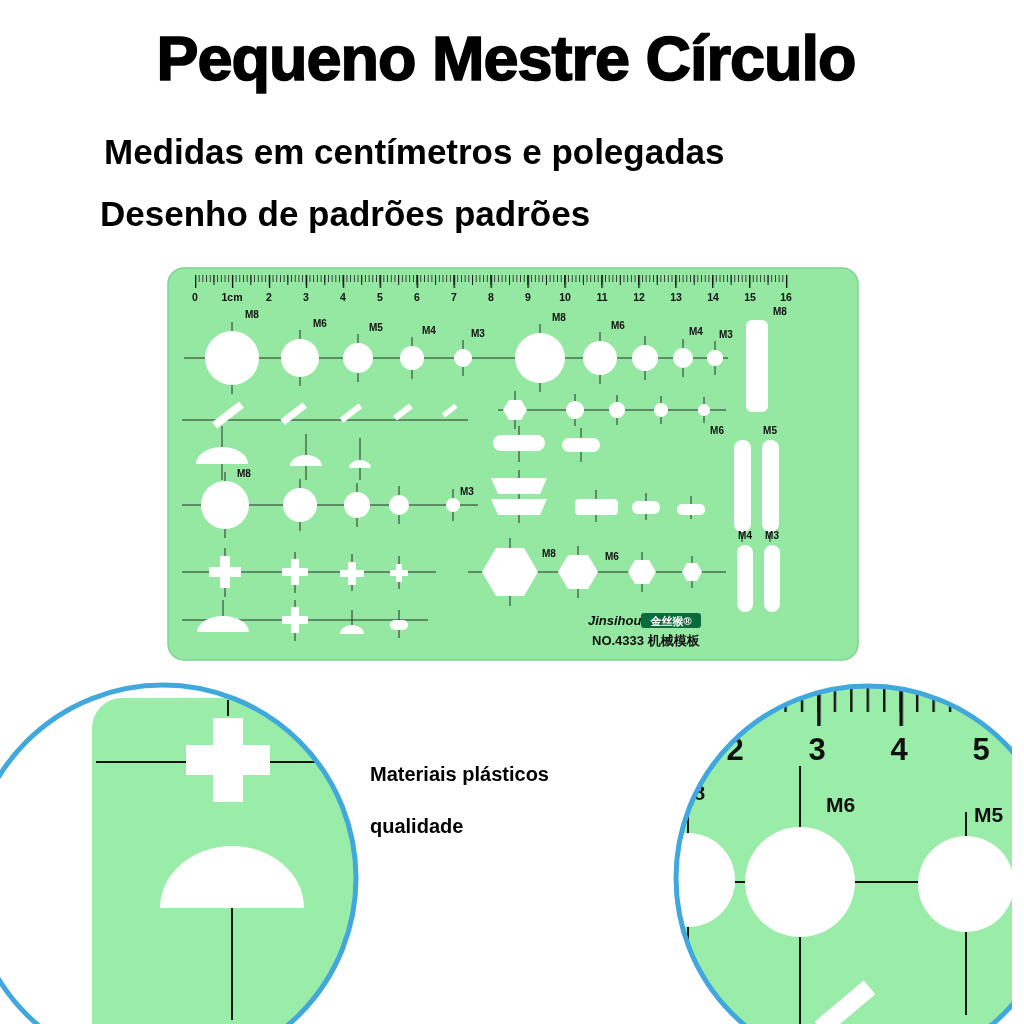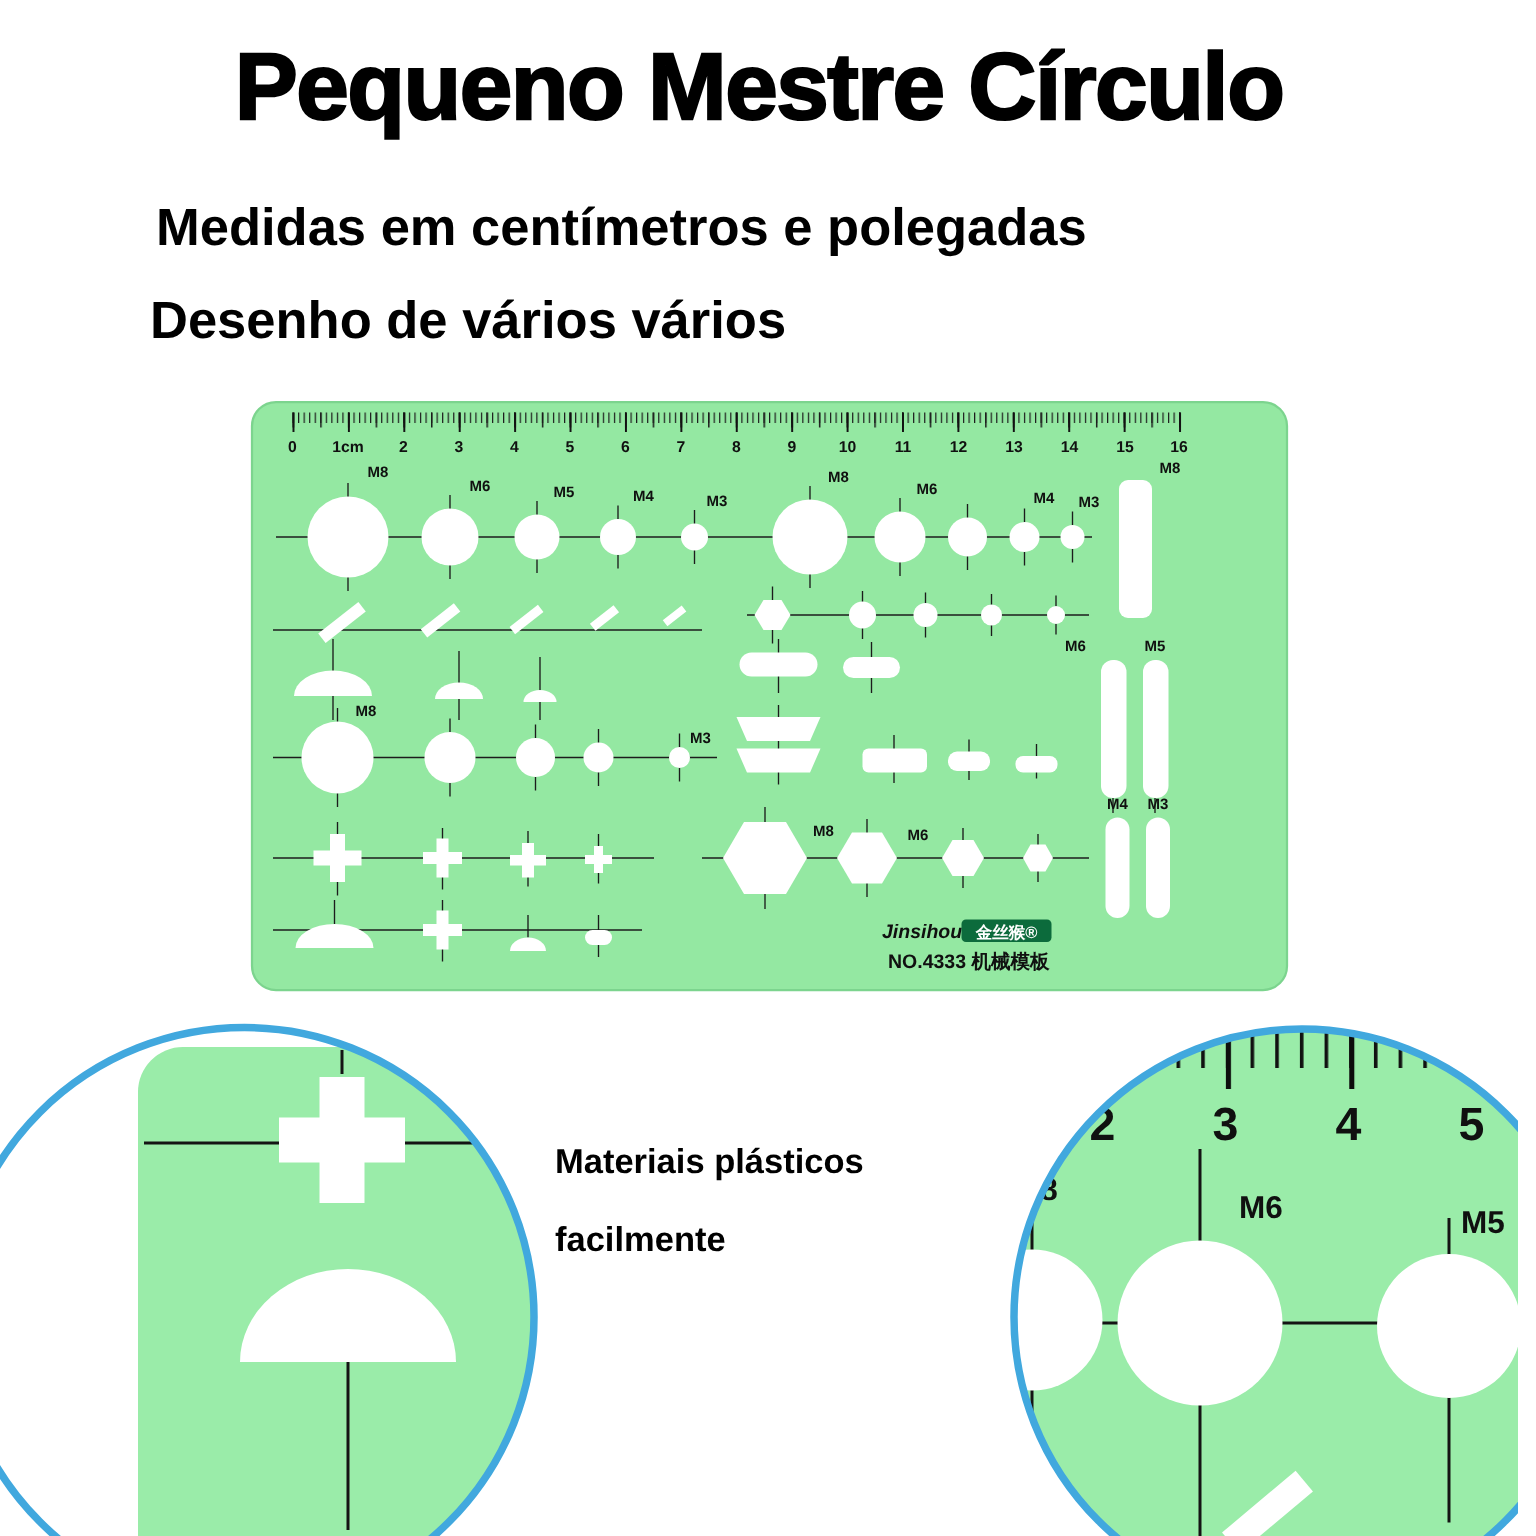--- a/index.html
+++ b/index.html
@@ -41,7 +41,7 @@
 
   <h1 class="title">Pequeno Mestre Círculo</h1>
   <div class="sub sub1">Medidas em centímetros e polegadas</div>
-  <div class="sub sub2">Desenho de vários vários</div>
+  <div class="sub sub2">Desenho de padrões padrões</div>
 
   <svg class="scene" viewBox="0 0 1024 1024">
     <defs>

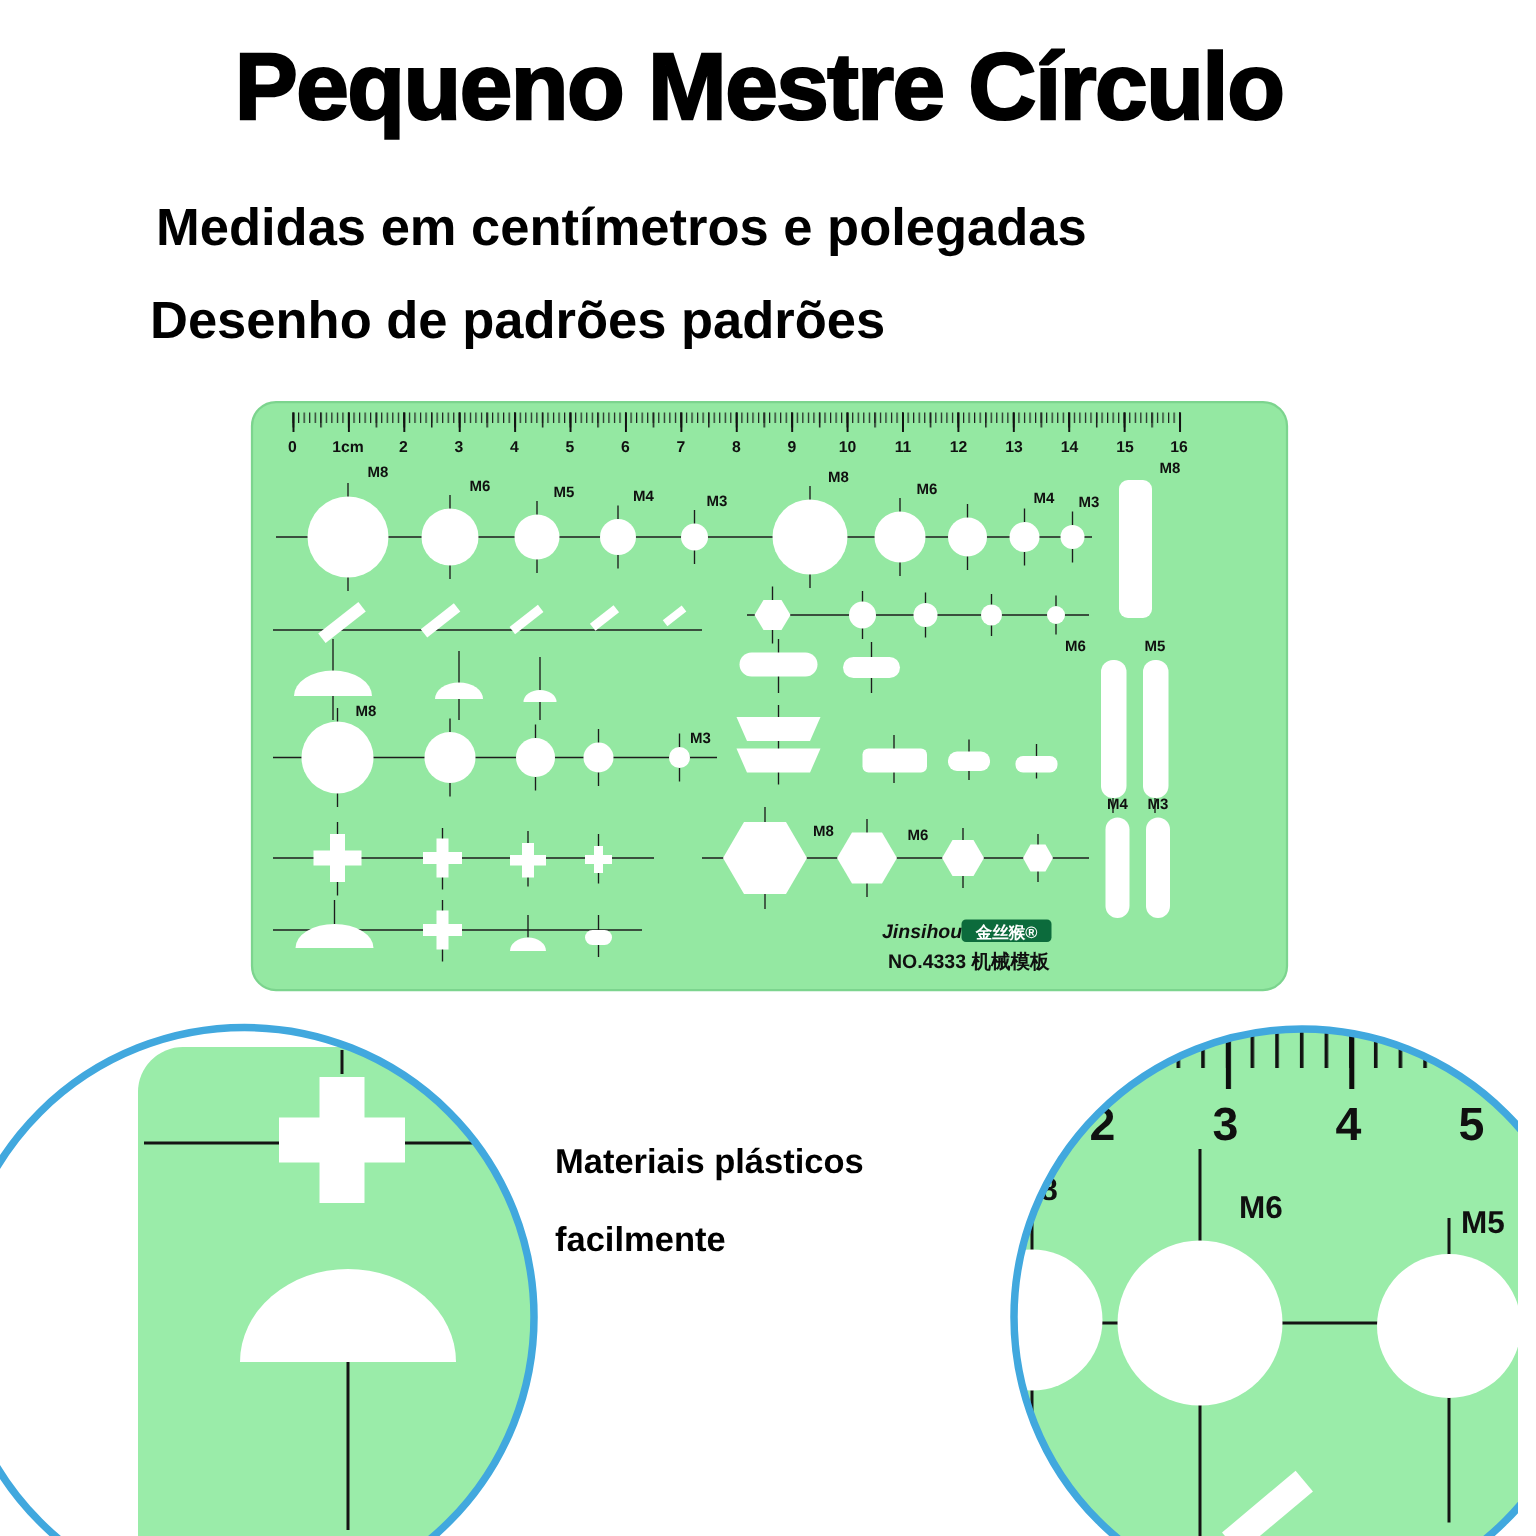--- a/index.html
+++ b/index.html
@@ -15,7 +15,7 @@
   .sub{position:absolute;font-weight:bold;font-size:35px;text-align:right;}
   .sub1{top:132px;left:104px;}
   .sub2{top:194px;left:100px;}
-  .desc{position:absolute;left:370px;top:748px;font-size:23px;font-weight:bold;line-height:52px;}
+  .desc{position:absolute;left:370px;top:748px;font-size:20px;font-weight:bold;line-height:52px;}
   svg.scene{position:absolute;left:0;top:0;width:1024px;height:1024px;}
   svg text{font-family:"Liberation Sans",sans-serif;fill:#101010;}
   .cut{fill:#ffffff;}

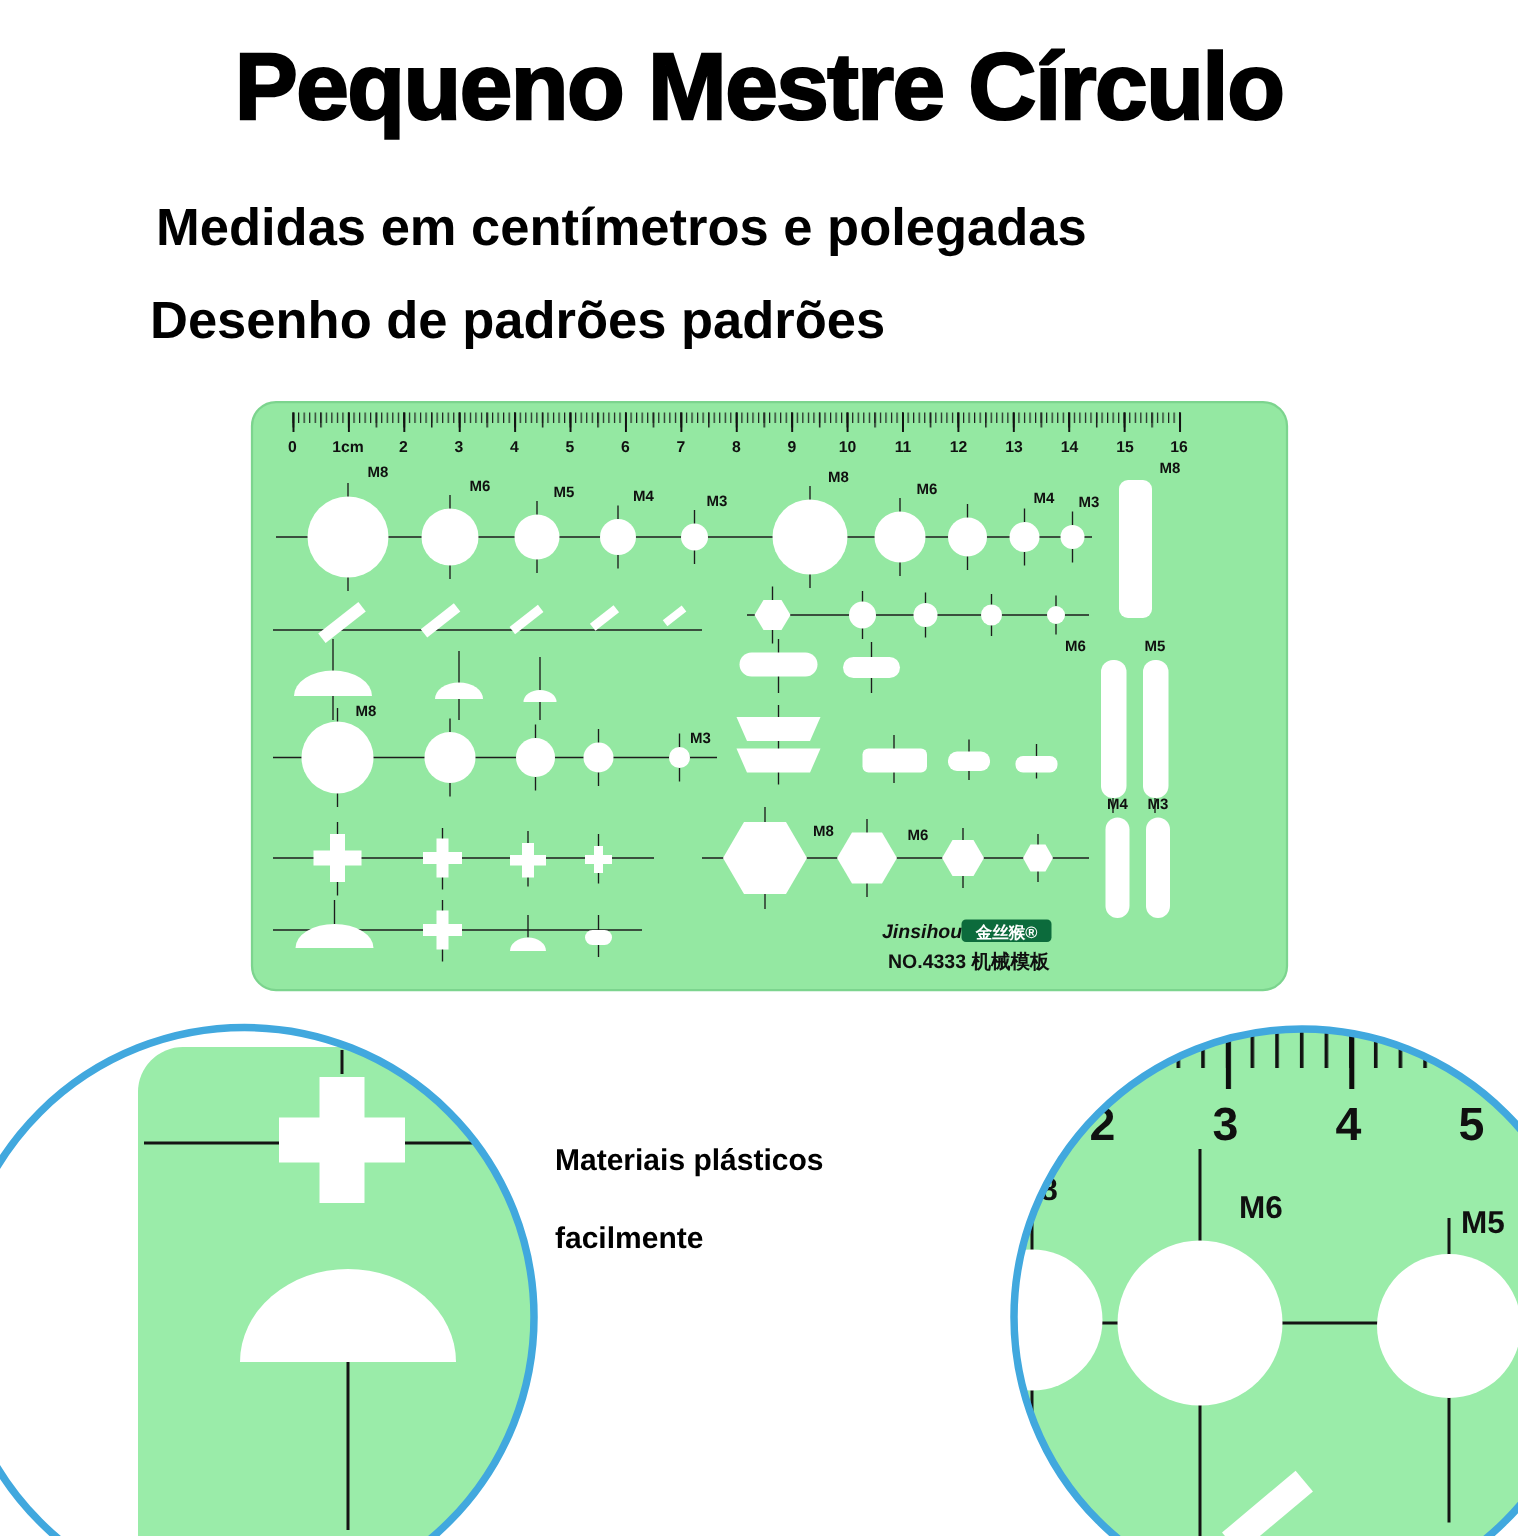--- a/index.html
+++ b/index.html
@@ -276,7 +276,7 @@
 
   <div class="desc">
     <div>Materiais plásticos</div>
-    <div>facilmente</div>
+    <div>qualidade</div>
   </div>
 
 </div>

